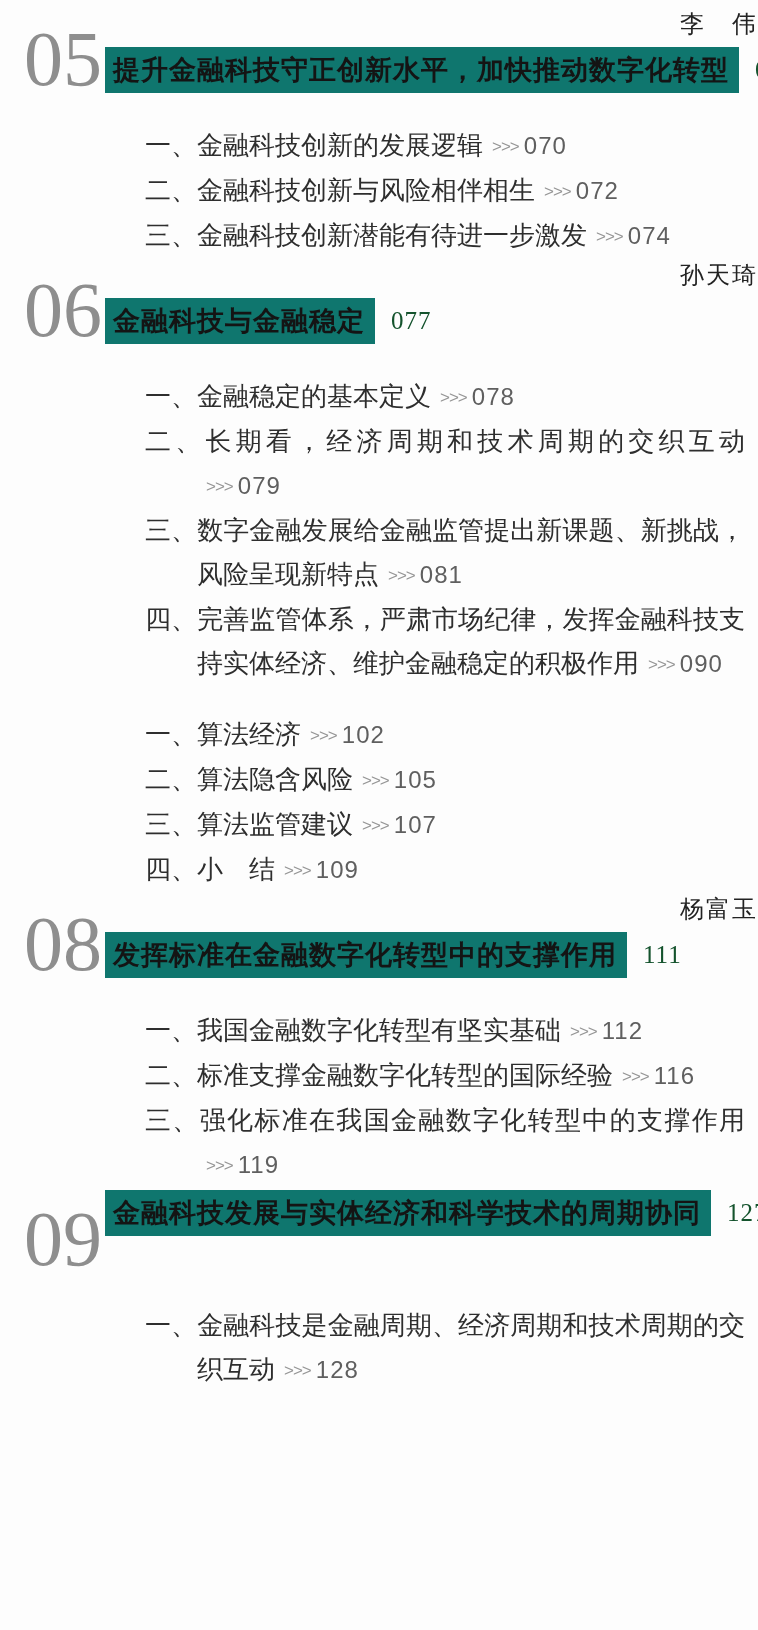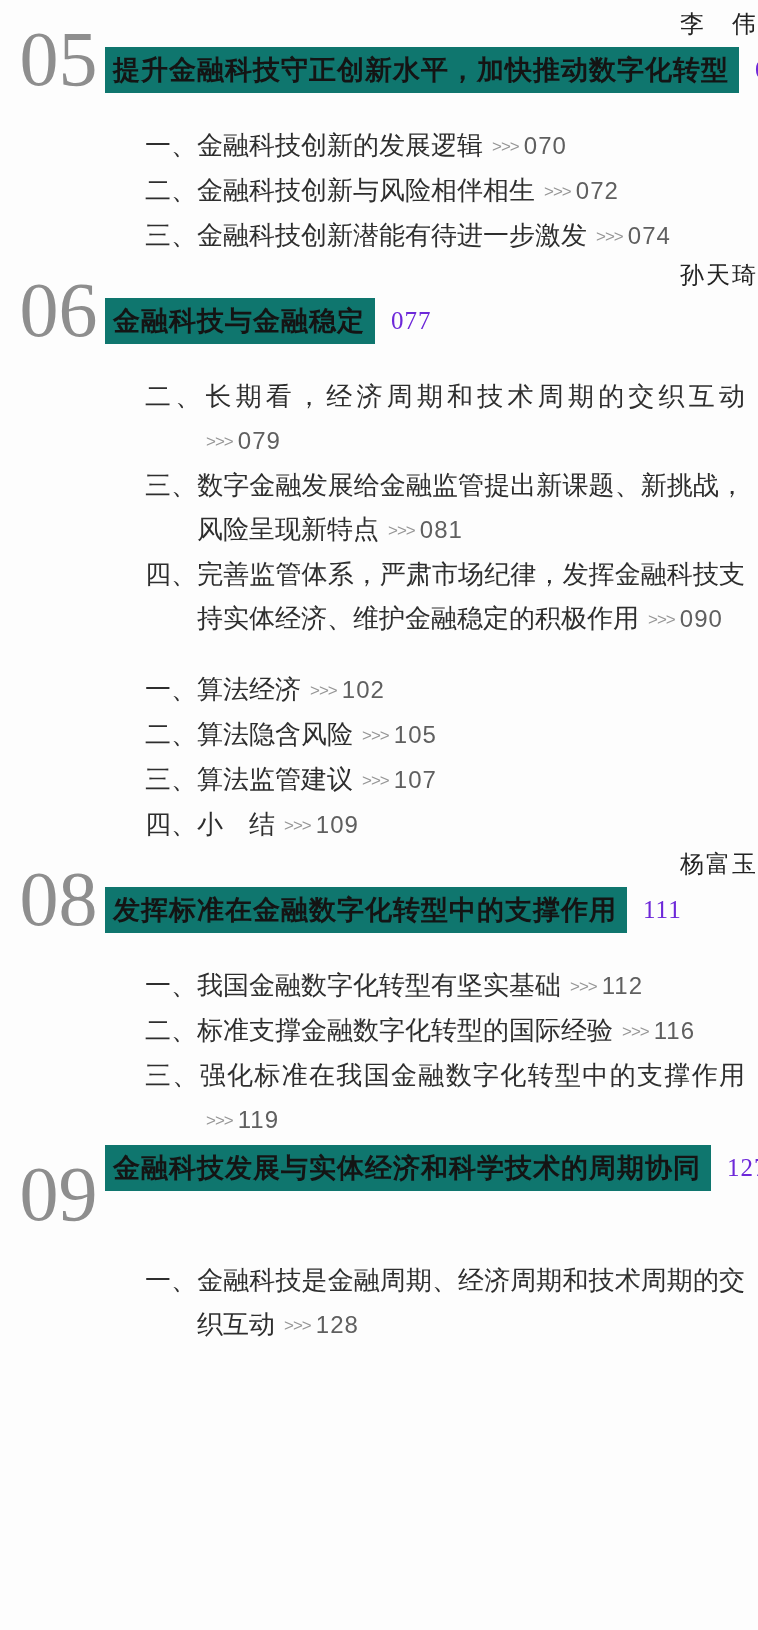--- a/index.html
+++ b/index.html
@@ -30,8 +30,7 @@
   .num-col {
     flex: 0 0 105px;
     box-sizing: border-box;
-    padding-left: 12px;
-    text-align: center;
+    padding-left: 24px;
   }
   .sec-num {
     font-family: "Liberation Serif", serif;

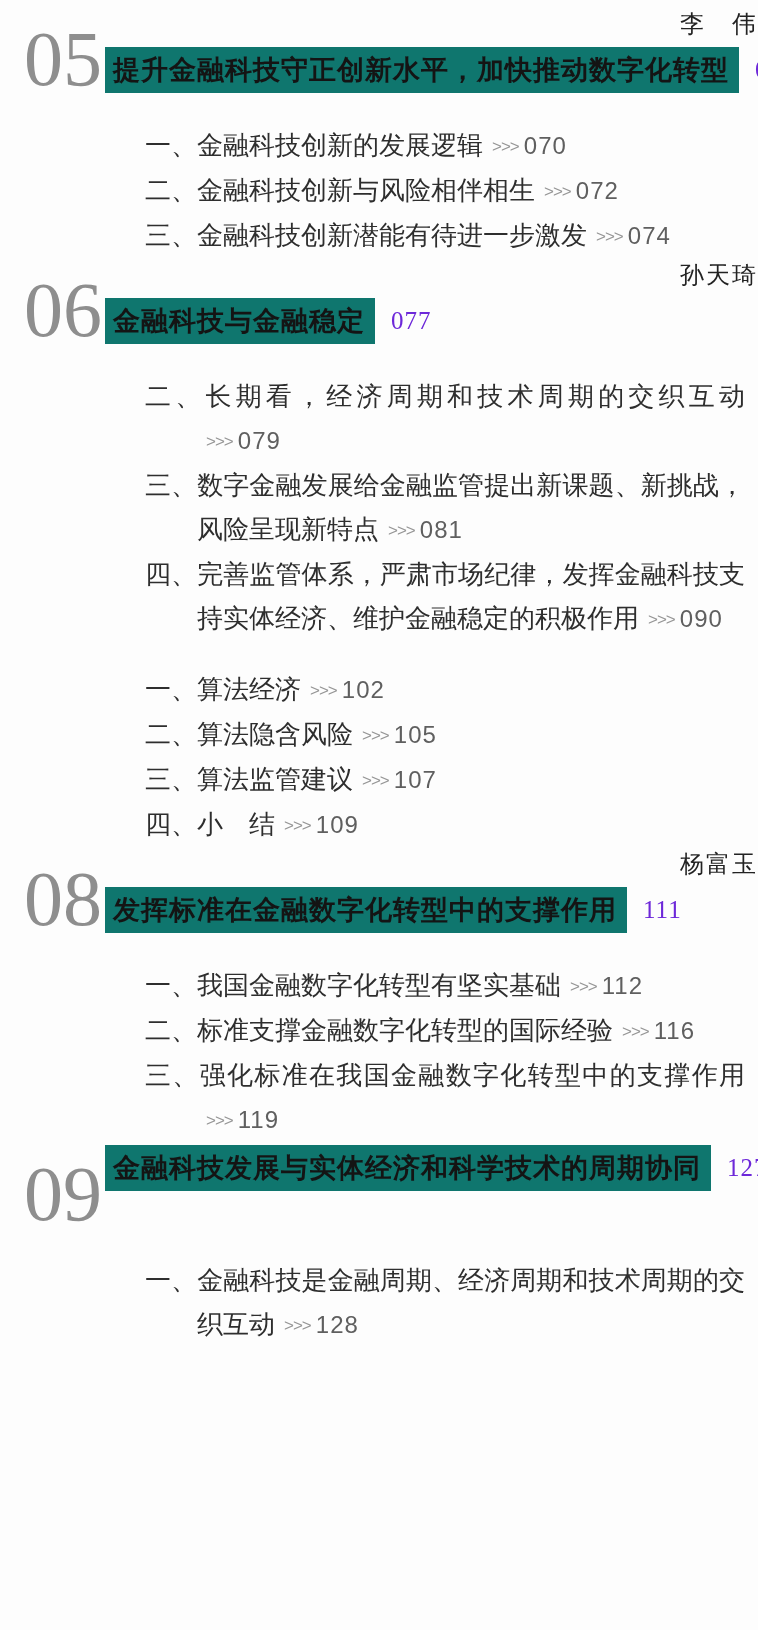--- a/index.html
+++ b/index.html
@@ -72,7 +72,7 @@
   .sec-page {
     font-family: "Liberation Serif", serif;
     font-size: 25px;
-    color: #6d28d9;
+    color: #14532d;
     letter-spacing: 1px;
     margin-left: 16px;
   }

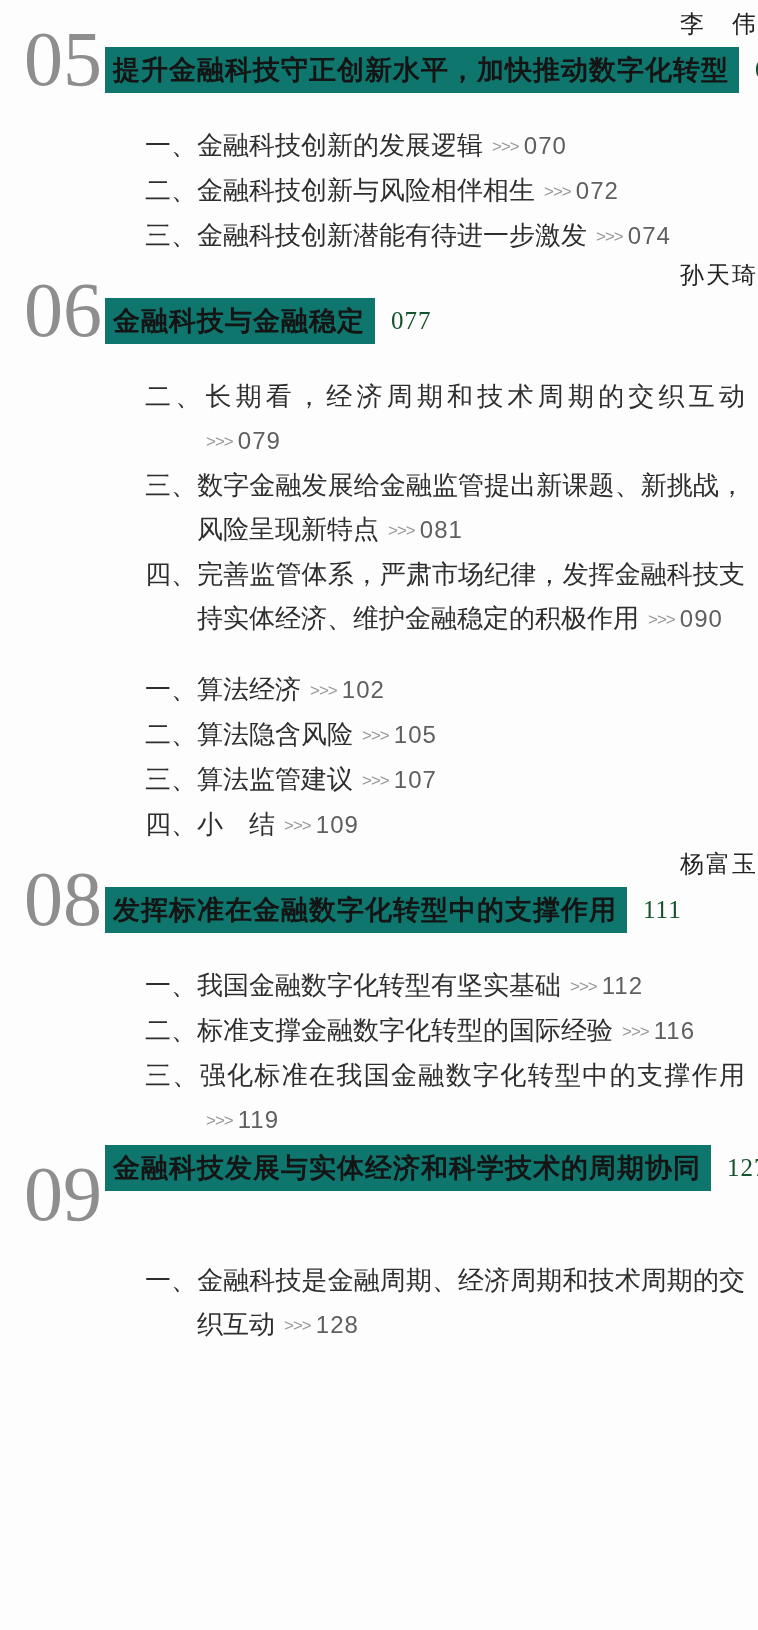--- a/index.html
+++ b/index.html
@@ -146,6 +146,7 @@
       </div>
     </div>
     <ul class="items">
+        <li class="item"><span>一、金融稳定的基本定义</span><span class="item-arrow">&gt;&gt;&gt;</span><span class="item-page">078</span></li>
         <li class="item"><span>二、长期看，经济周期和技术周期的交织互动</span><span class="item-arrow">&gt;&gt;&gt;</span><span class="item-page">079</span></li>
         <li class="item"><span>三、数字金融发展给金融监管提出新课题、新挑战，风险呈现新特点</span><span class="item-arrow">&gt;&gt;&gt;</span><span class="item-page">081</span></li>
         <li class="item"><span>四、完善监管体系，严肃市场纪律，发挥金融科技支持实体经济、维护金融稳定的积极作用</span><span class="item-arrow">&gt;&gt;&gt;</span><span class="item-page">090</span></li>

